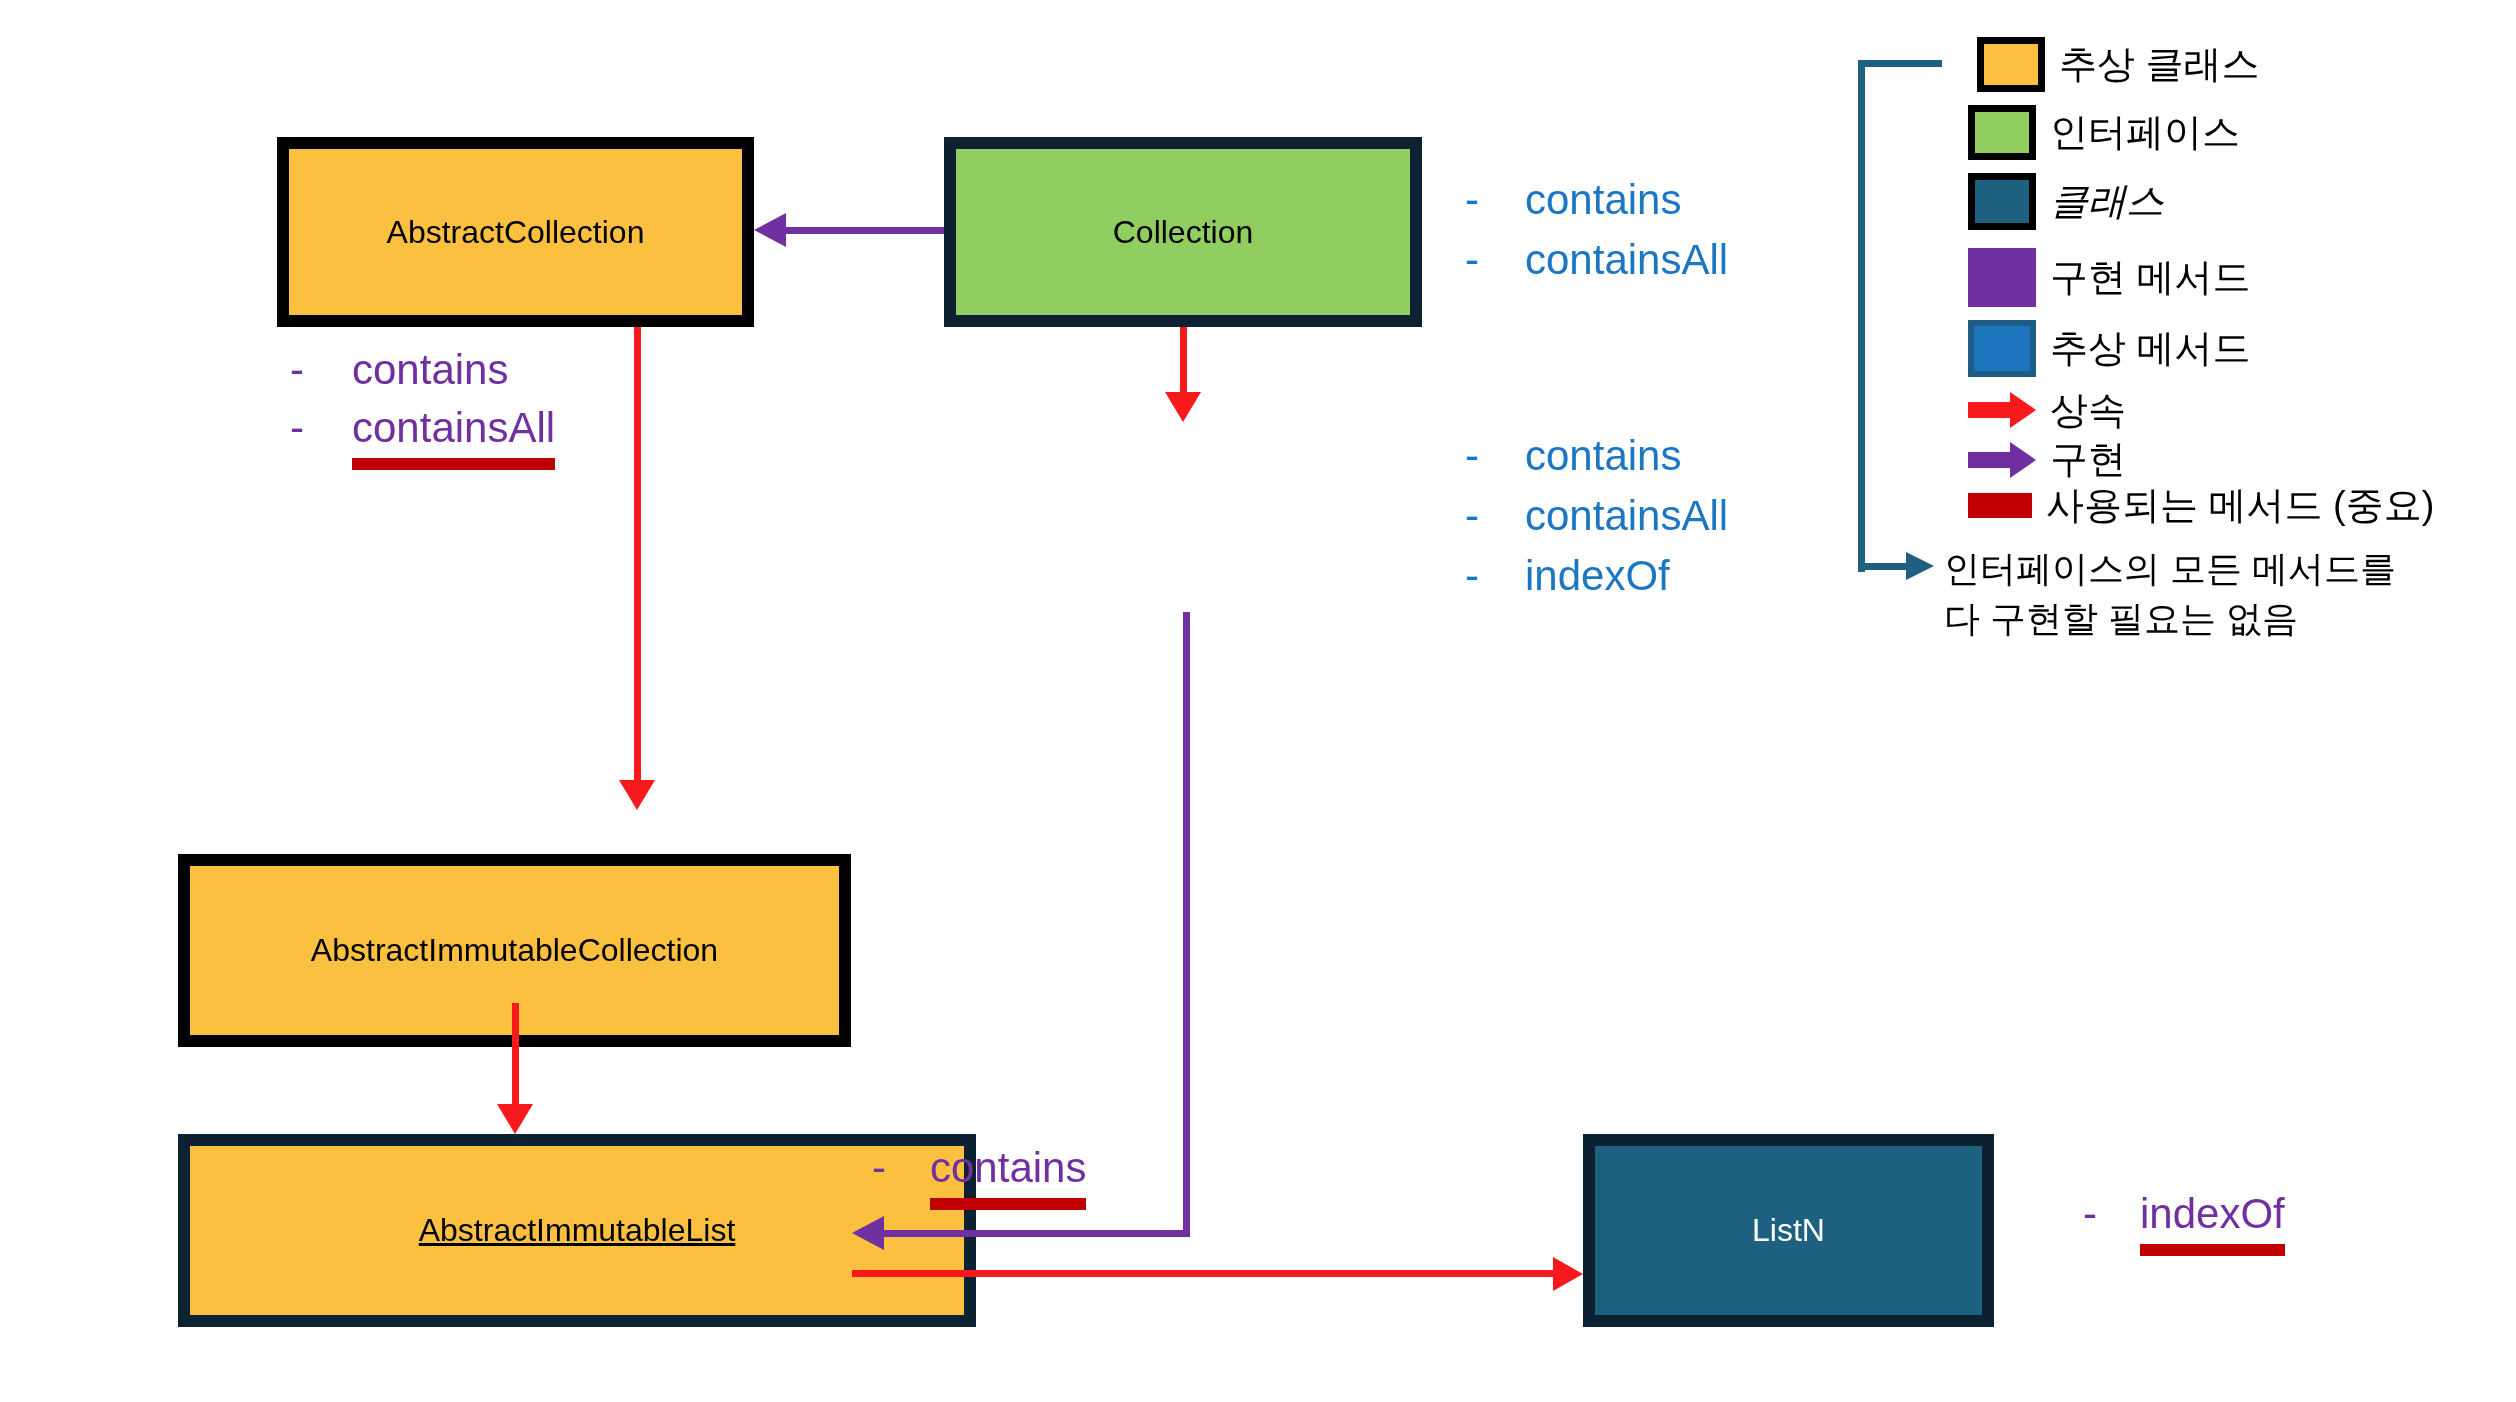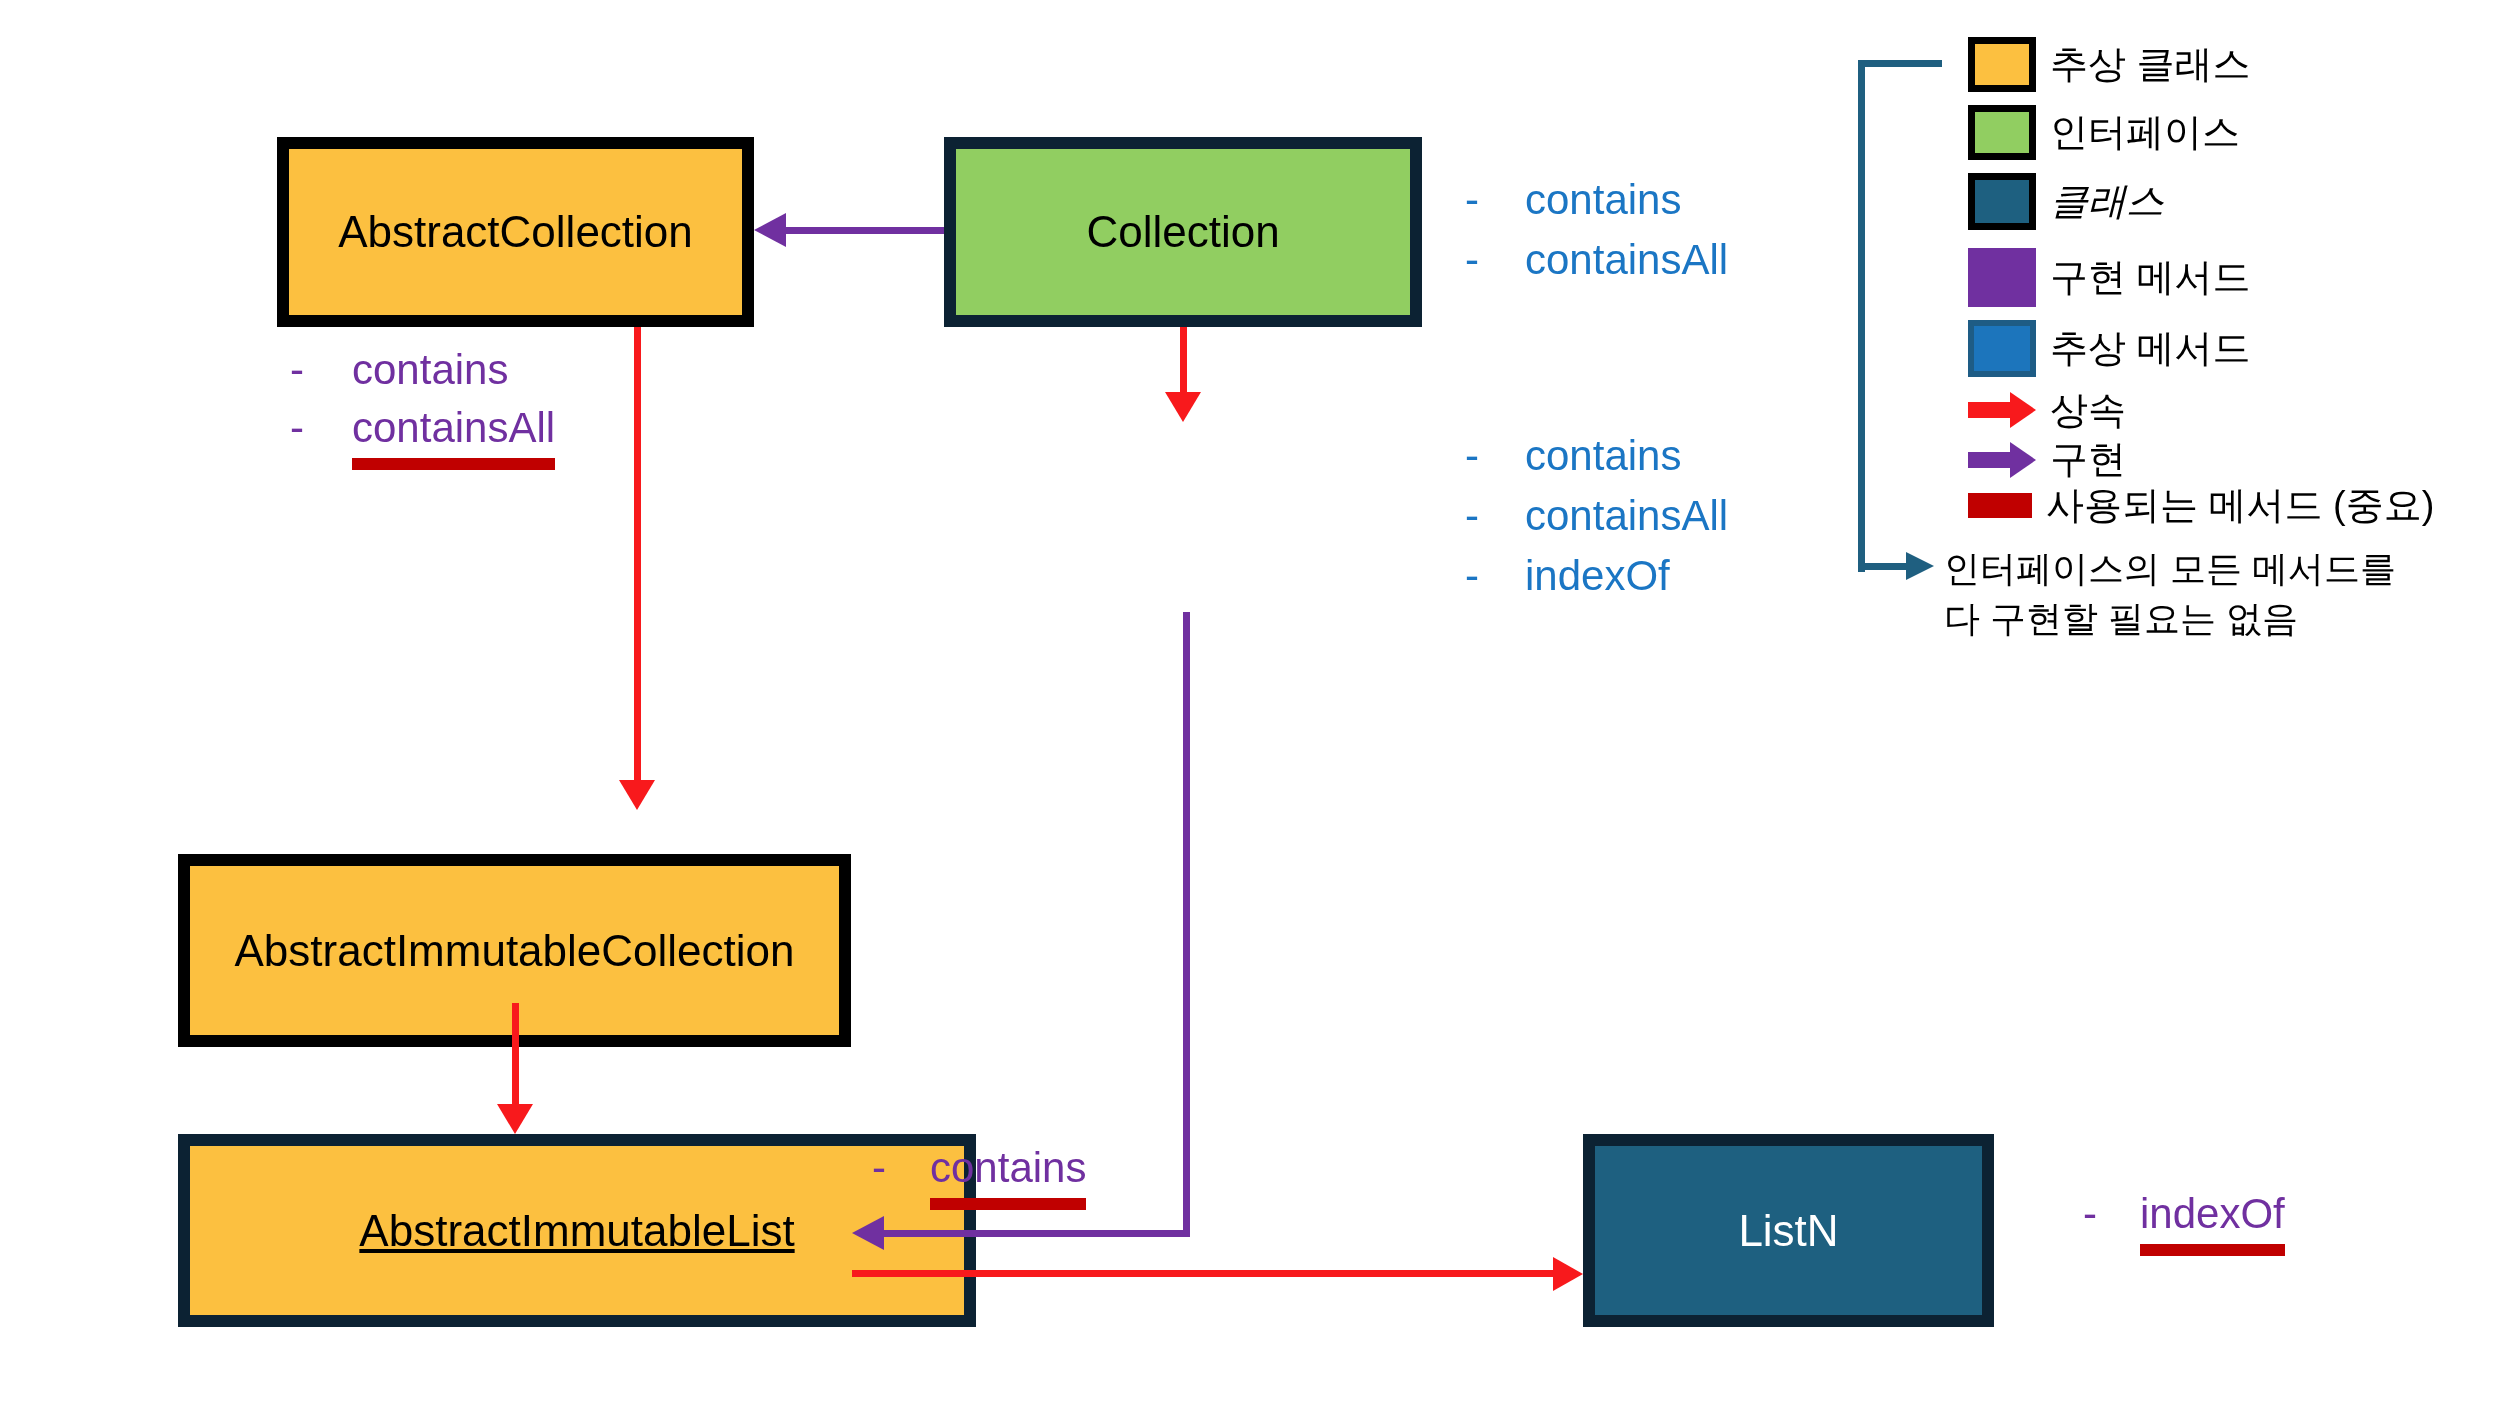--- a/index.html
+++ b/index.html
@@ -165,7 +165,7 @@
     </div>
   </div>
 
-  <div class="lg-row" style="top:37px;height:55px;">
+  <div class="lg-row" style="top:37px;height:55px;margin-left:9px;">
     <span class="sw sw-orange"></span>
     <span class="lg-label">추상 클래스</span>
   </div>

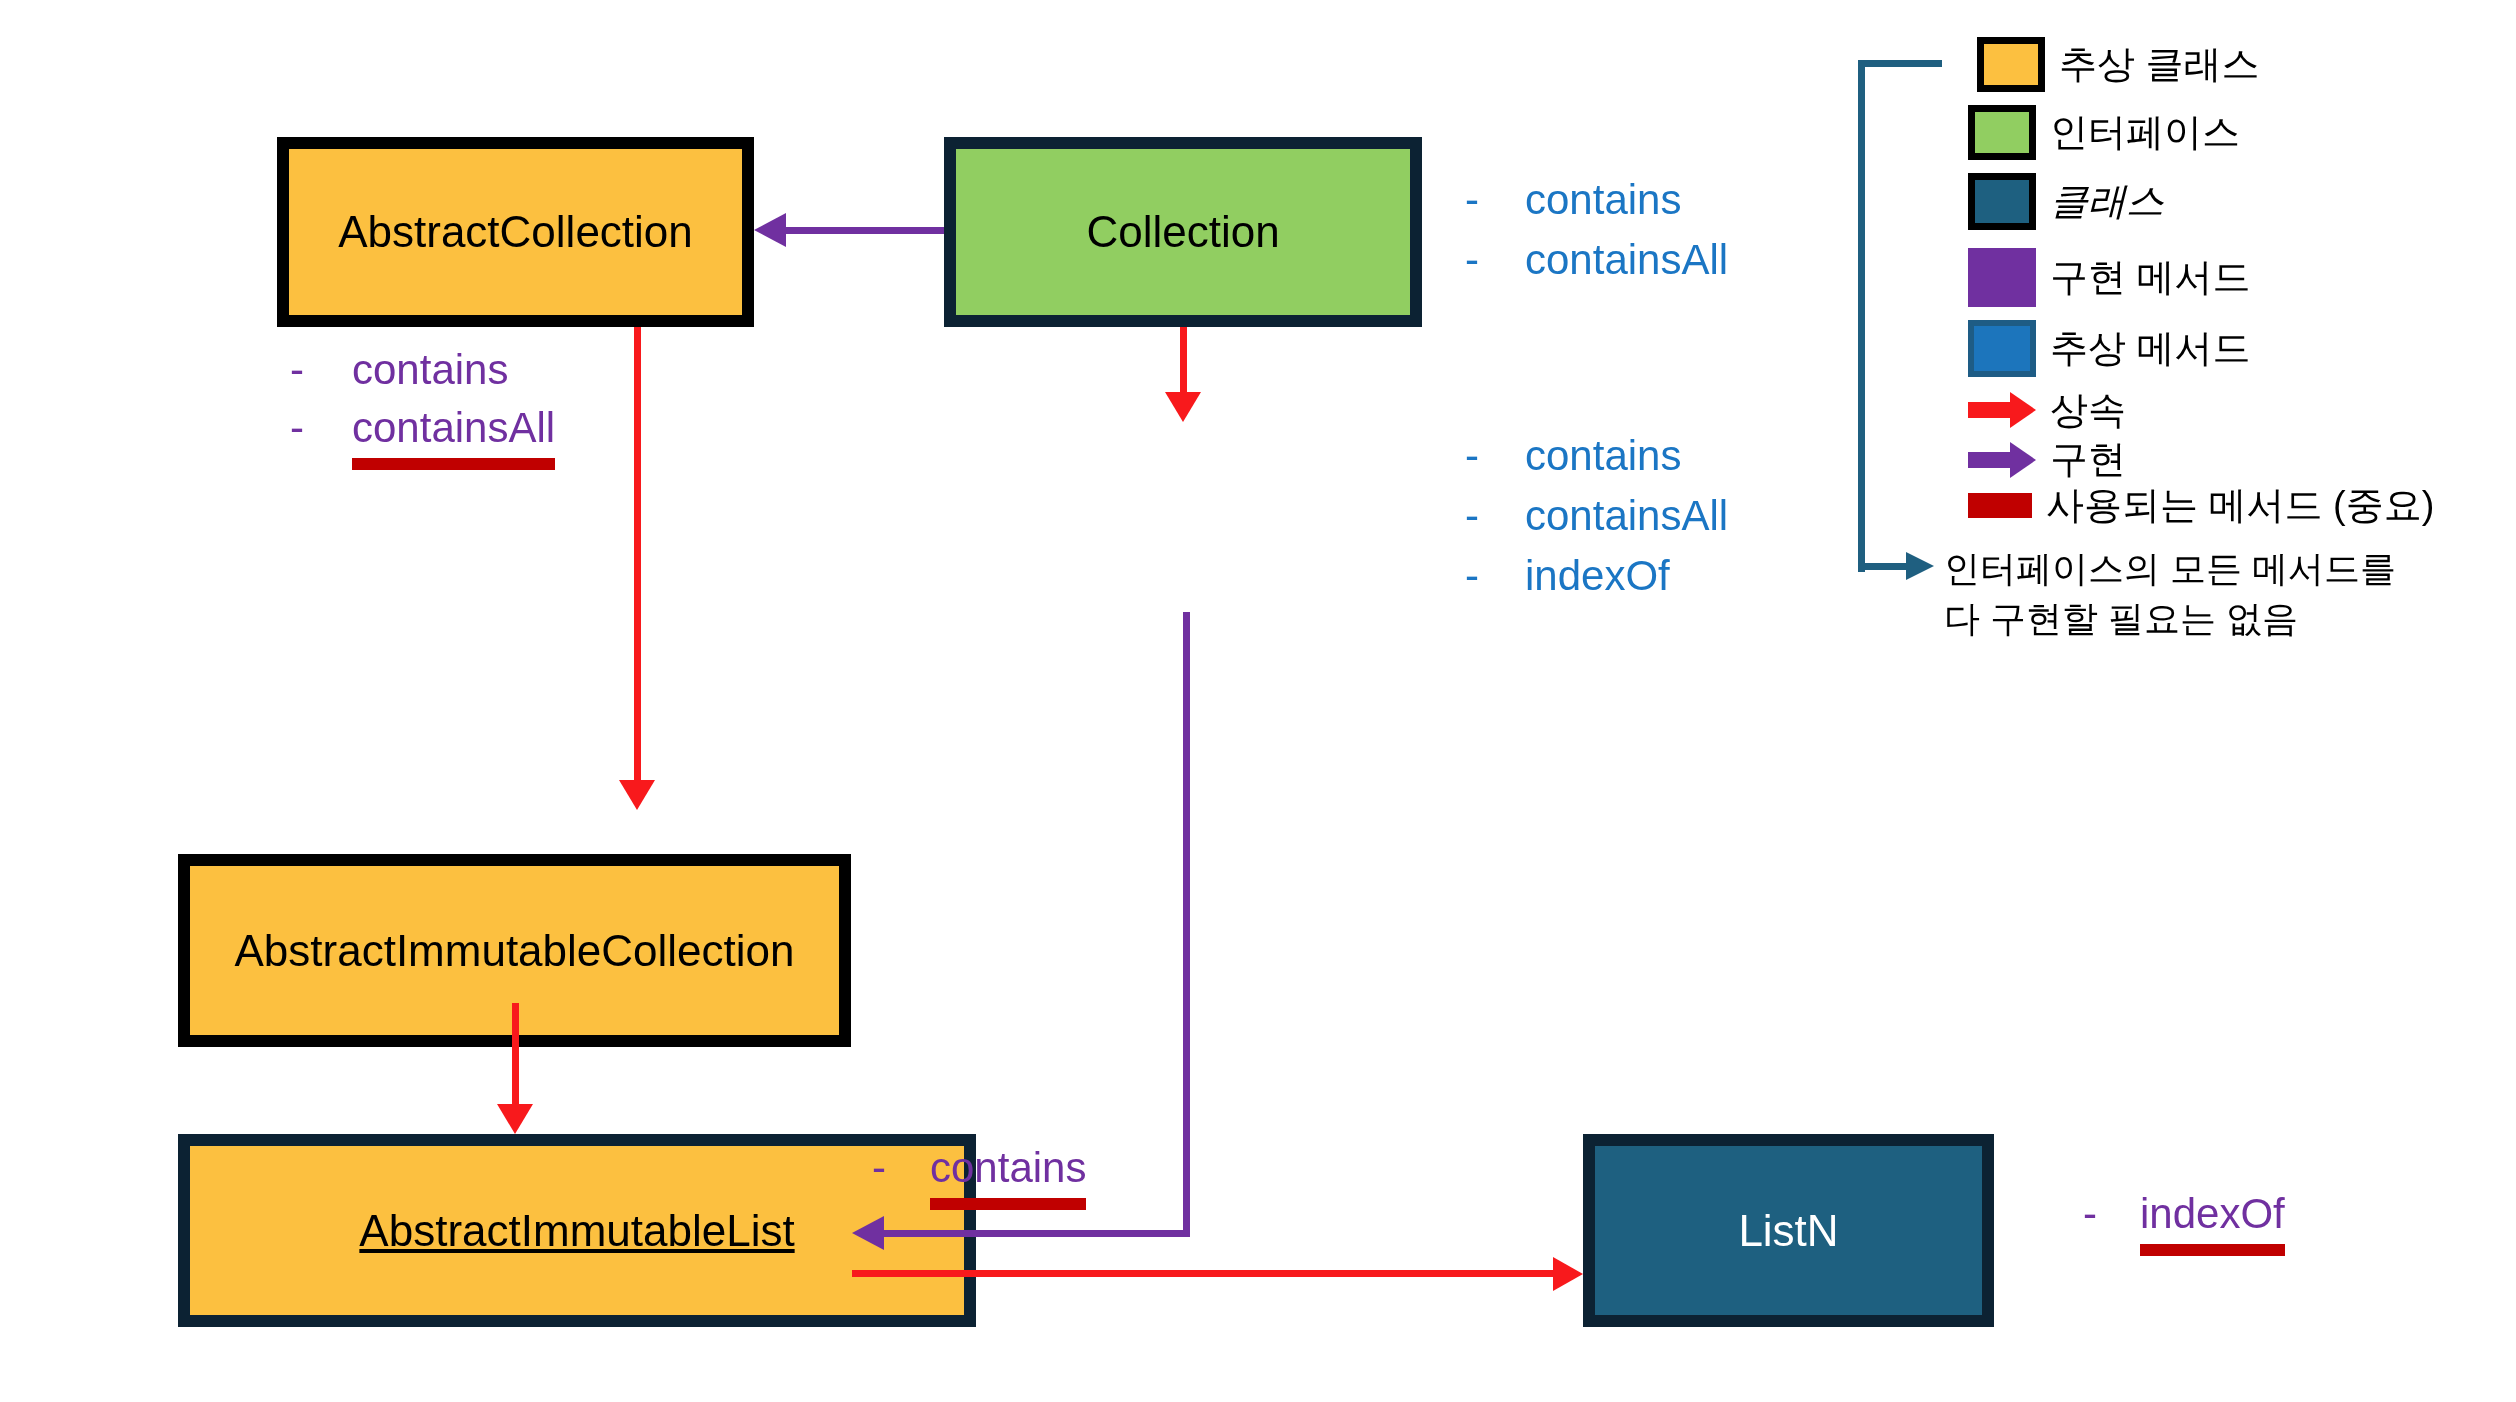--- a/index.html
+++ b/index.html
@@ -23,7 +23,7 @@
   
   .box{
     position:absolute;box-sizing:border-box;display:flex;align-items:center;justify-content:center;
-    font-size:44px;color:#000;text-align:right;
+    font-size:32px;color:#000;text-align:right;
   }
   .box.fill-orange{background:var(--abstract-class-orange);}
   .box.fill-green{background:var(--interface-green);}

